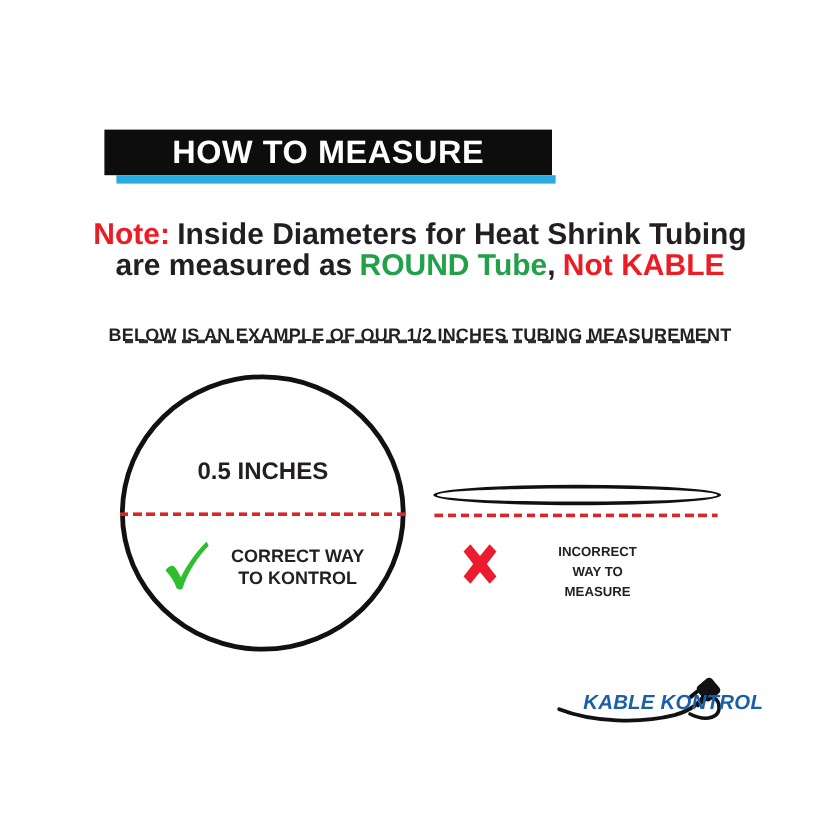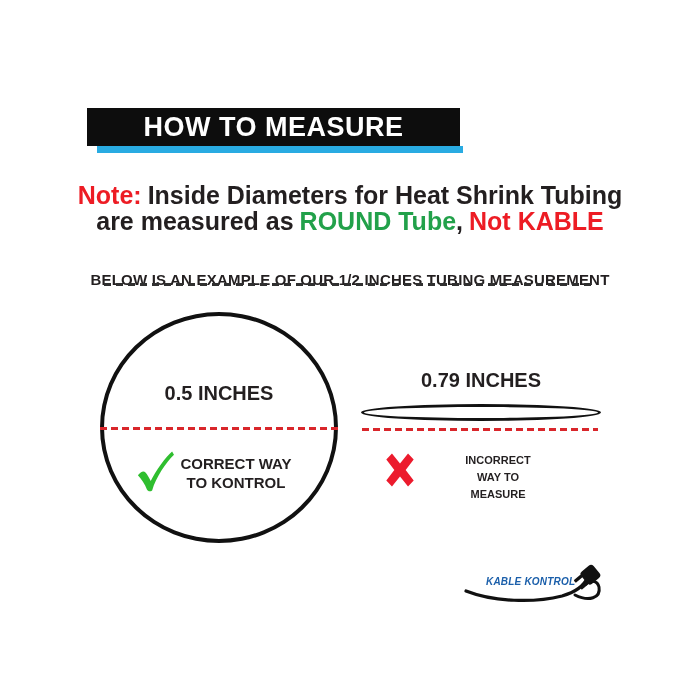--- a/index.html
+++ b/index.html
@@ -129,7 +129,6 @@
     <div>TO KONTROL</div>
   </div>
 
-  <div class="abs flat-label">0.79 INCHES</div>
   <div class="abs ellipse"></div>
   <div class="abs dash-red-right"></div>
   <svg class="abs x-icon" viewBox="0 0 36 40" aria-hidden="true">

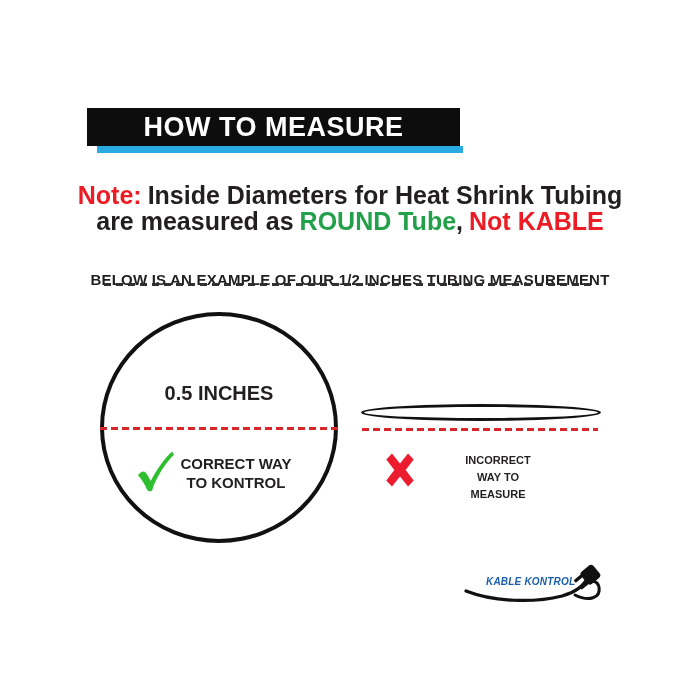--- a/index.html
+++ b/index.html
@@ -67,7 +67,7 @@
   }
   .check-icon { left: 136px; top: 448px; width: 38px; height: 45px; }
   .correct-caption {
-    left: 176px; top: 454px; width: 120px;
+    left: 188px; top: 454px; width: 120px;
     text-align: center; font-weight: bold; font-size: 15px; line-height: 19px;
   }
 

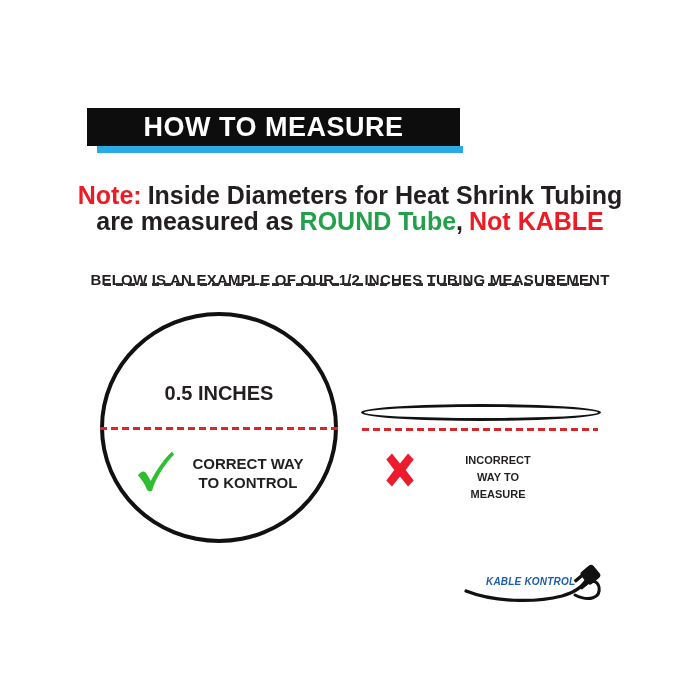--- a/index.html
+++ b/index.html
@@ -96,7 +96,7 @@
   .logo-swoosh { position: absolute; left: 0; top: 0; width: 150px; height: 46px; }
   .logo-text {
     position: absolute; left: 24px; top: 18px;
-    font-weight: bold; font-style: italic; font-size: 10px; letter-spacing: 0.2px;
+    font-weight: bold; font-style: italic; font-size: 17px; letter-spacing: 0.2px;
     color: var(--logo-blue, #1b5faa); white-space: nowrap;
   }
 </style>

